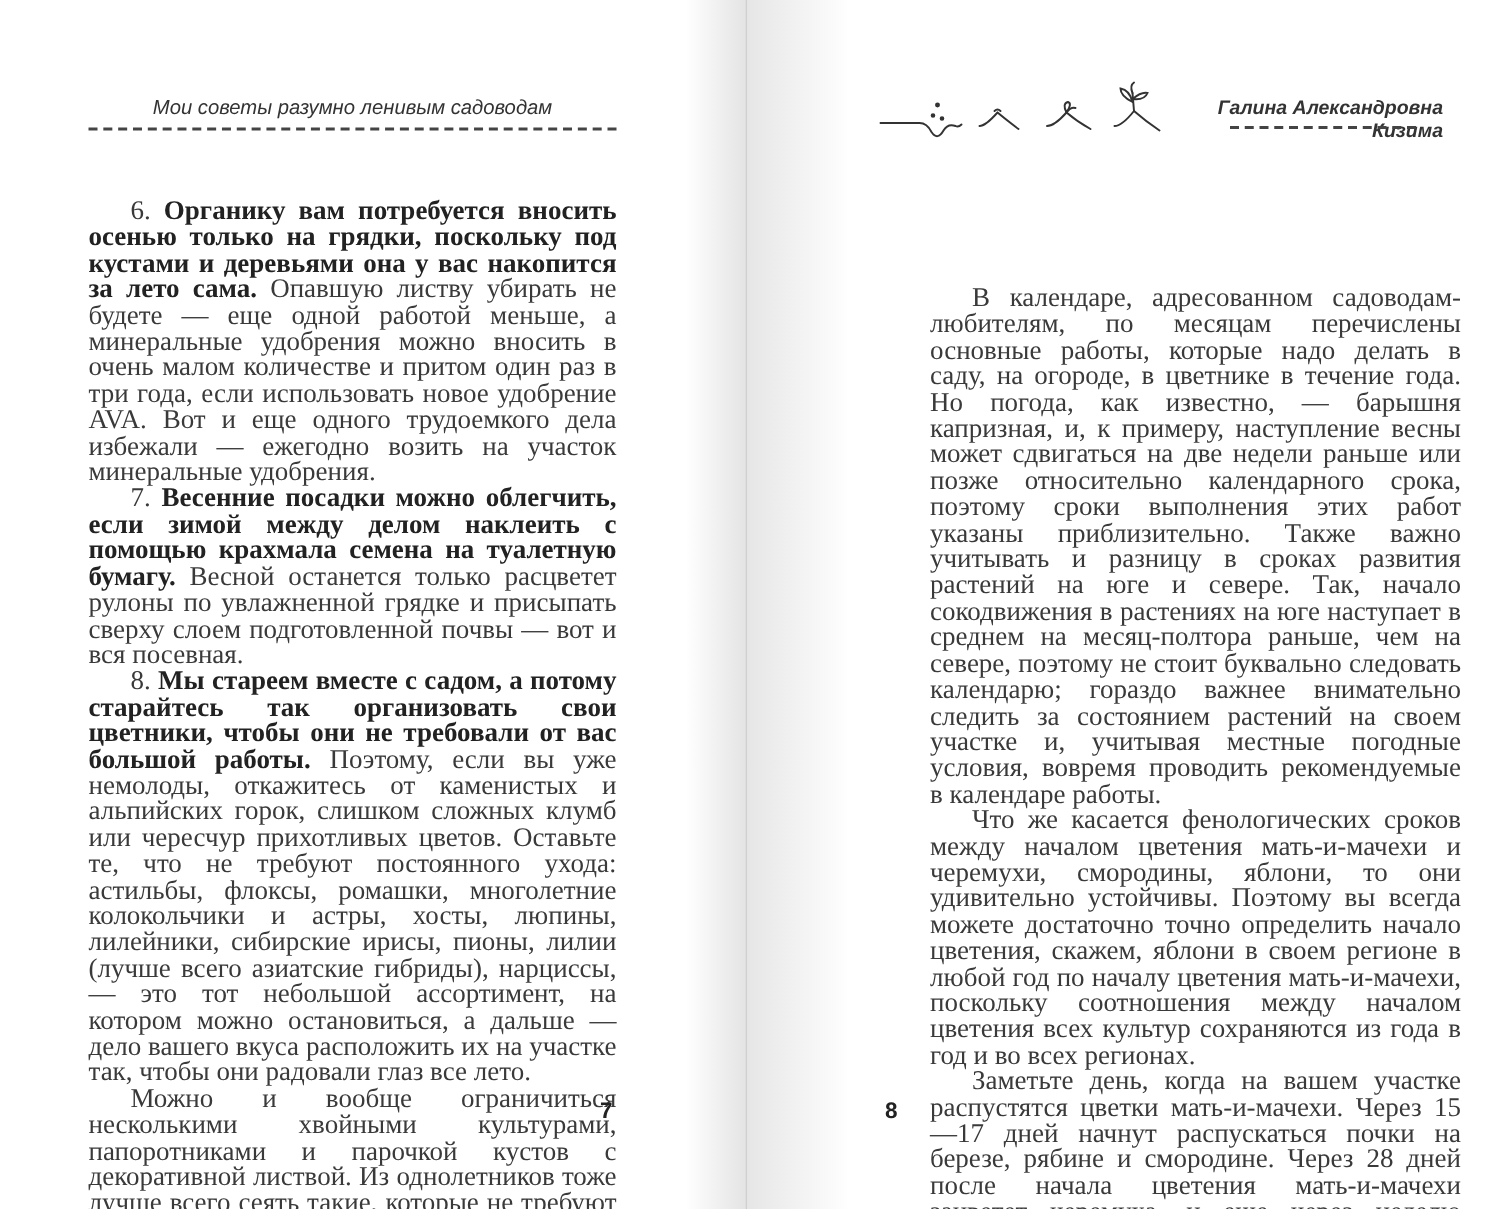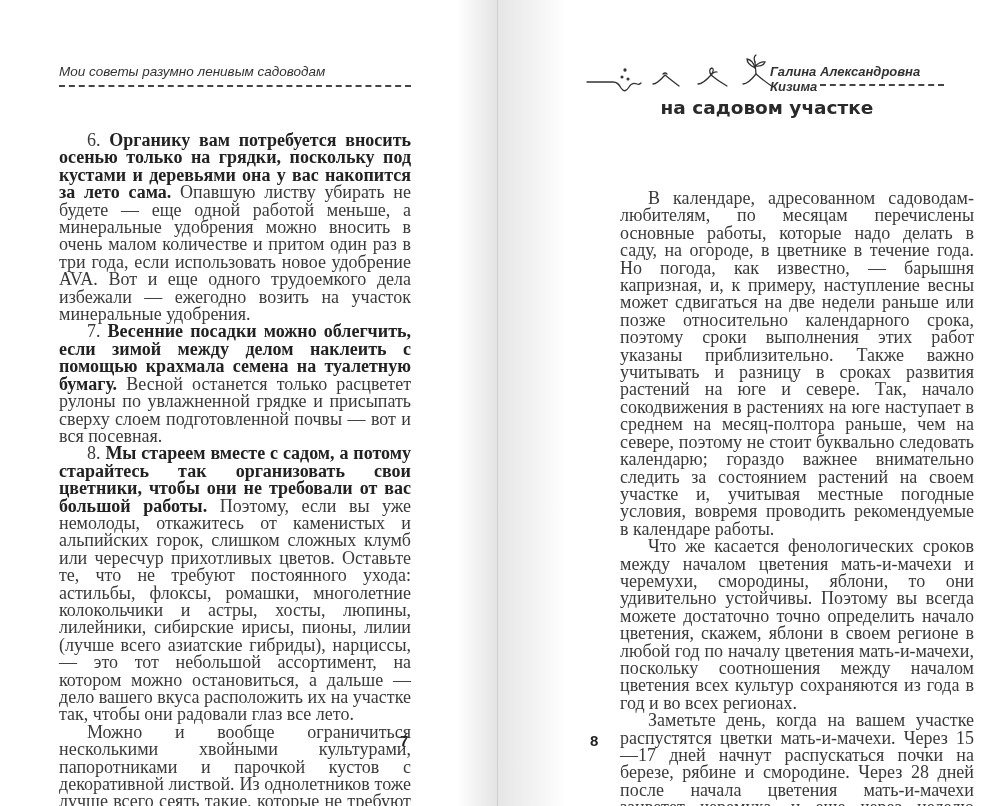--- a/index.html
+++ b/index.html
@@ -32,7 +32,7 @@
     position: absolute; font-style: italic; font-family: "Liberation Sans", sans-serif;
     font-size: 13.5px; color: #333;
   }
-  .left-header { top: 64px; left: 59px; width: 352px; text-align: left; }
+  .left-header { top: 64px; left: 59px; width: 352px; text-align: center; }
   .header-rule {
     position: absolute; height: 0; border-top: 2px dashed #444;
   }

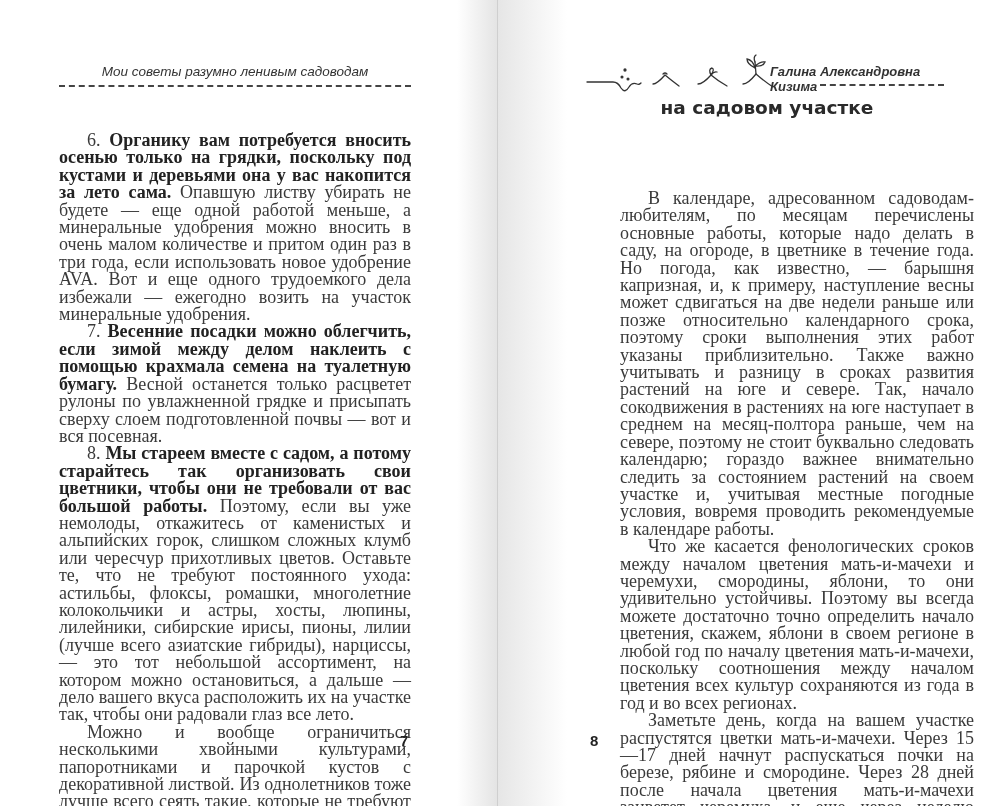--- a/index.html
+++ b/index.html
@@ -38,7 +38,7 @@
   }
   .left-rule { top: 85px; left: 59px; width: 352px; }
   .right-rule { top: 84px; left: 820px; width: 124px; }
-  .right-header { top: 64px; left: 770px; width: 174px; font-weight: bold; font-size: 13px; }
+  .right-header { top: 64px; left: 788px; width: 174px; text-align: right; font-weight: bold; font-size: 13px; }
 
   .ornament { position: absolute; top: 54px; left: 585px; width: 240px; height: 40px; }
 

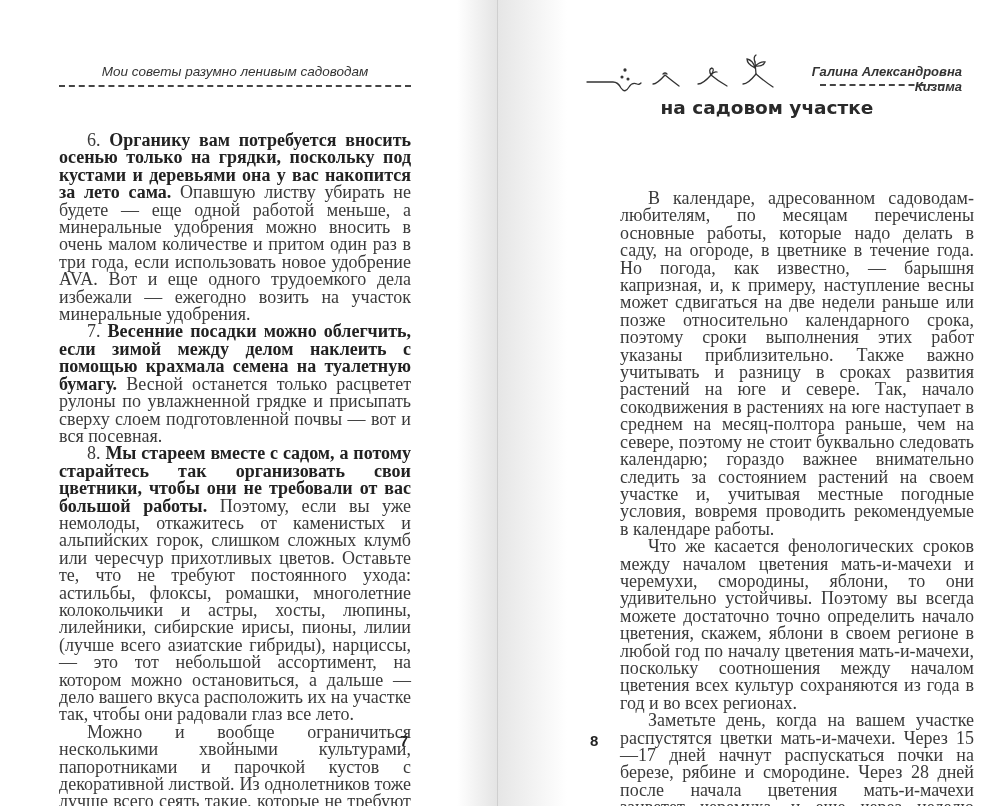--- a/index.html
+++ b/index.html
@@ -110,7 +110,6 @@
 <div class="header-rule right-rule"></div>
 
 <div class="chapter-title">
-  <div>на садовом участке</div>
 </div>
 
 <div class="text-block right-text">

